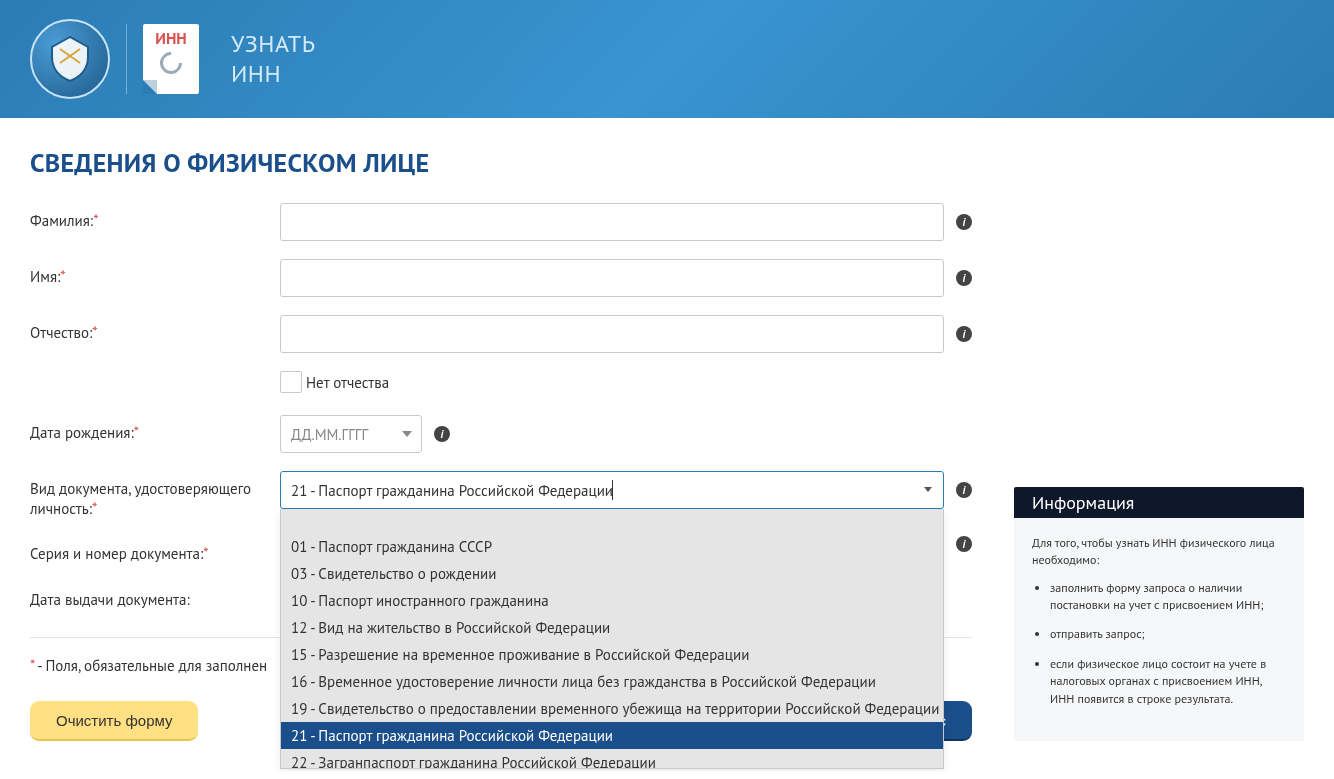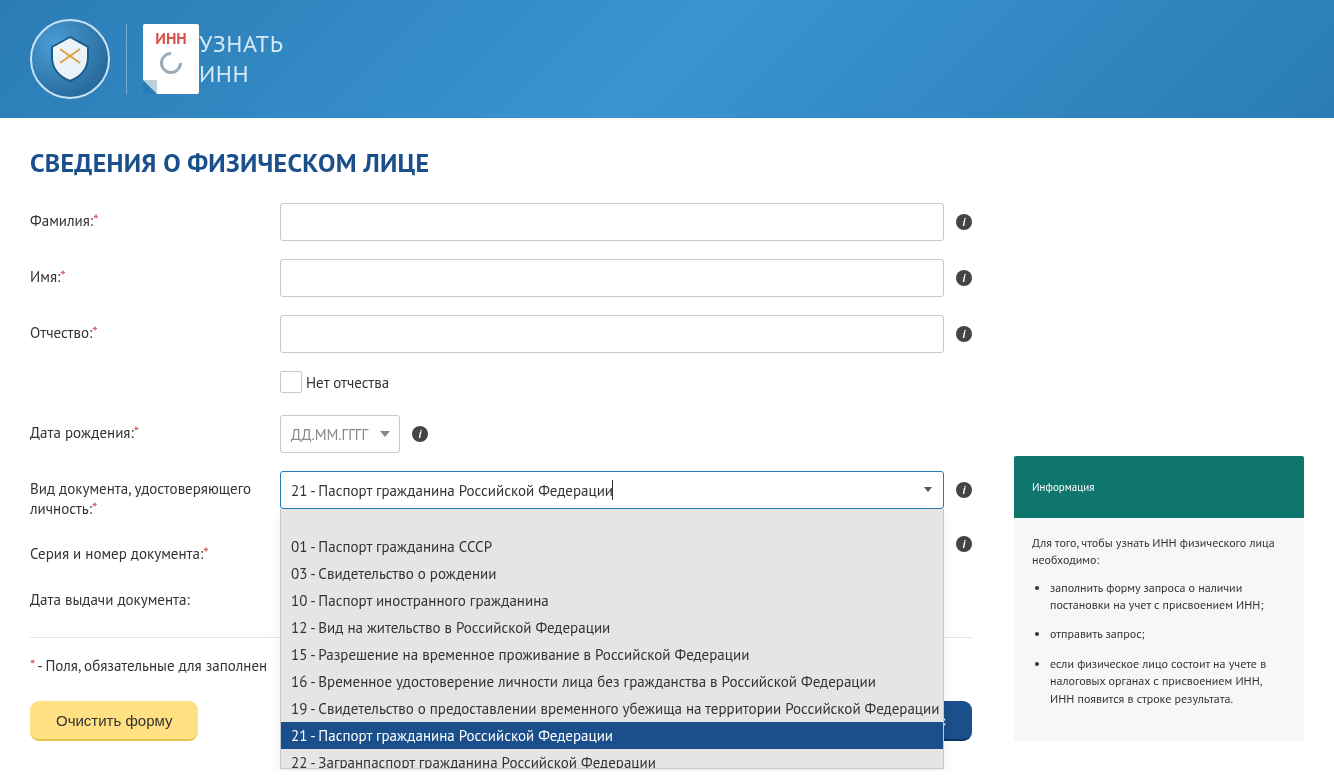--- a/index.html
+++ b/index.html
@@ -34,7 +34,7 @@
 .logo-doc .t { color: #d9534f; font-weight: bold; font-size: 16px; line-height: 1; }
 .logo-doc .c { margin-top: 6px; width: 22px; height: 22px; border: 3px solid #9aaab6; border-radius: 50%; border-top-color: transparent; transform: rotate(45deg); }
 .logo-doc::after { content:""; position:absolute; bottom:0; left:0; width:0; height:0; border-left:14px solid #2b7cb5; border-top:14px solid #bcd1de; }
-.header-title { color: #d5eaf7; font-size: 24px; line-height: 1.25; font-weight: 300; letter-spacing: 0.5px; }
+.header-title { margin-left: 32px; color: #d5eaf7; font-size: 24px; line-height: 1.25; font-weight: 300; letter-spacing: 0.5px; }
 
 .container { display: flex; padding: 28px 30px 30px 30px; gap: 42px; align-items: flex-end; }
 .main { flex: 1; max-width: 1020px; }

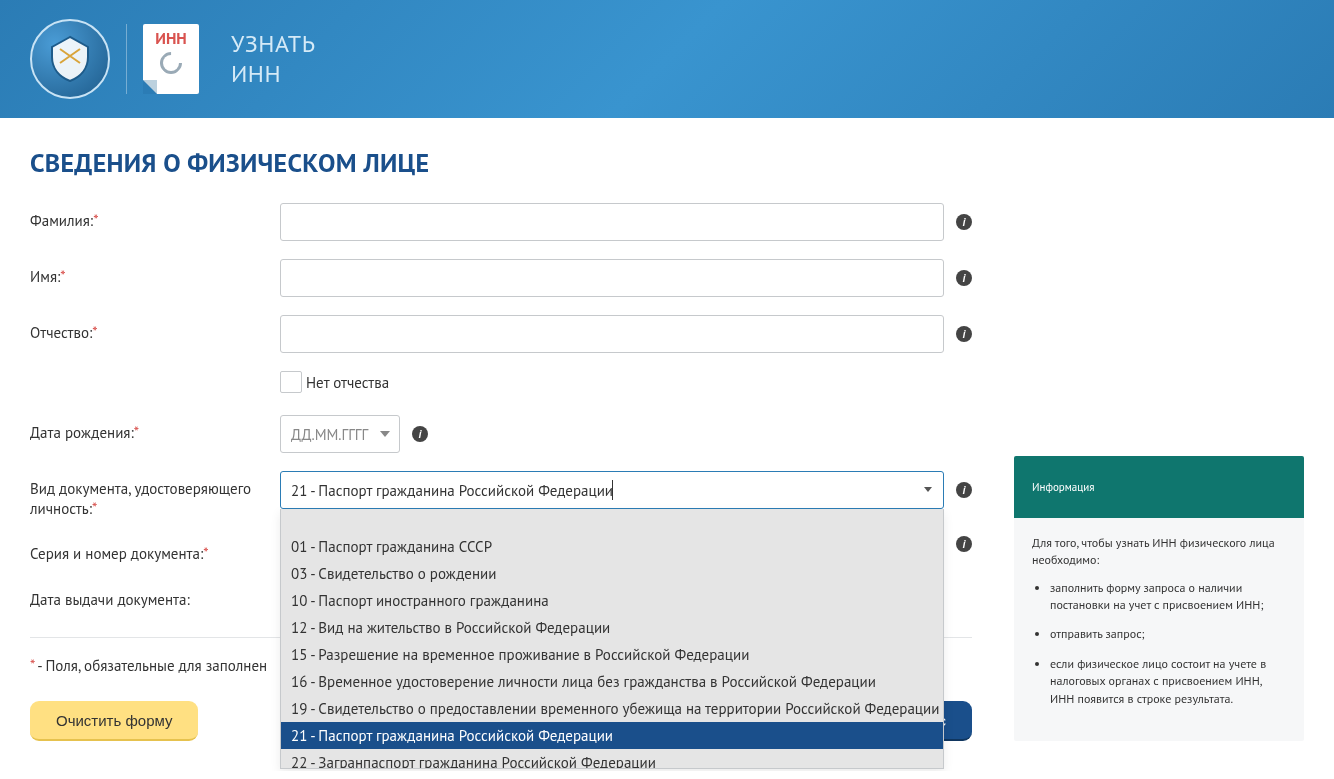--- a/index.html
+++ b/index.html
@@ -58,7 +58,7 @@
 .checkbox-row { display: flex; align-items: center; gap: 4px; margin-left: 250px; margin-bottom: 22px; }
 .checkbox { width: 22px; height: 22px; border: 1px solid #c6c9cc; border-radius: 2px; background: #fff; }
 
-.date-input { width: 120px; height: 38px; border: 1px solid #c6c9cc; border-radius: 3px; padding: 0 14px 0 10px; font-size: 15px; background: #fff; color: #888; position: relative; display:flex; align-items:center; }
+.date-input { width: 142px; height: 38px; border: 1px solid #c6c9cc; border-radius: 3px; padding: 0 14px 0 10px; font-size: 15px; background: #fff; color: #888; position: relative; display:flex; align-items:center; }
 .date-wrap { position: relative; }
 .date-wrap::after { content:""; position:absolute; right:10px; top:16px; border-left:5px solid transparent; border-right:5px solid transparent; border-top:6px solid #888; }
 

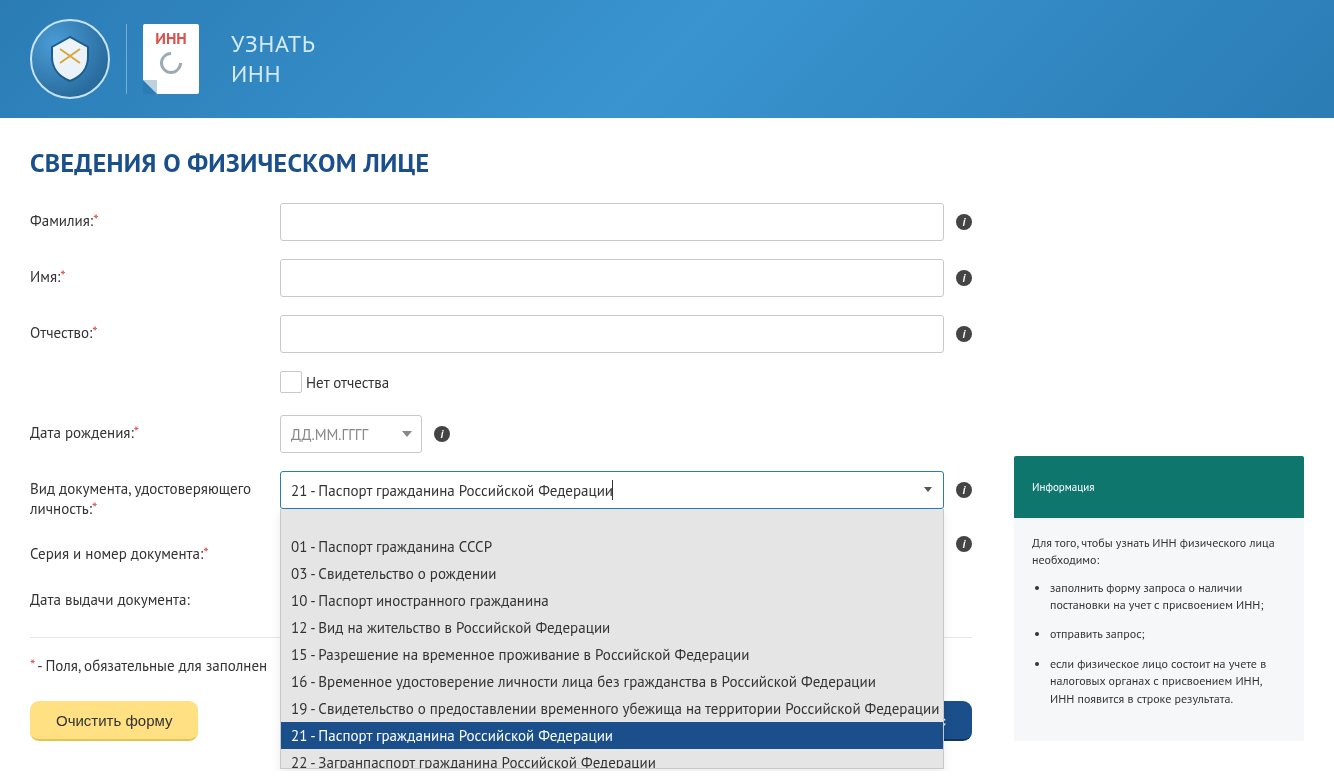--- a/index.html
+++ b/index.html
@@ -97,7 +97,7 @@
 .btn-submit { background: #1a4f8b; color: #fff; border-bottom: 2px solid #10365f; margin-right: 0; }
 
 .sidebar { width: 290px; background: #f6f7f8; border-radius: 2px; overflow: hidden; }
-.sidebar-head { background: #0f766e; color: #fff; padding: 24px 18px; font-size: 11px; }
+.sidebar-head { background: #0f172a; color: #fff; padding: 4px 18px; font-size: 18px; }
 .sidebar-body { padding: 16px 18px 22px 18px; color: #333; font-size: 12px; line-height: 1.45; }
 .sidebar-body ul { margin: 10px 0 0 18px; }
 .sidebar-body li { margin-bottom: 12px; }

